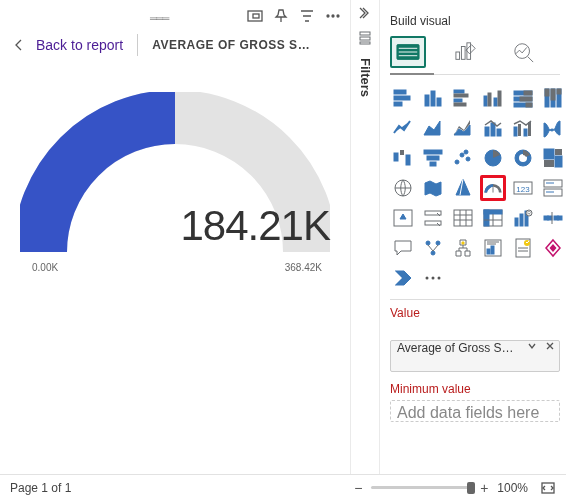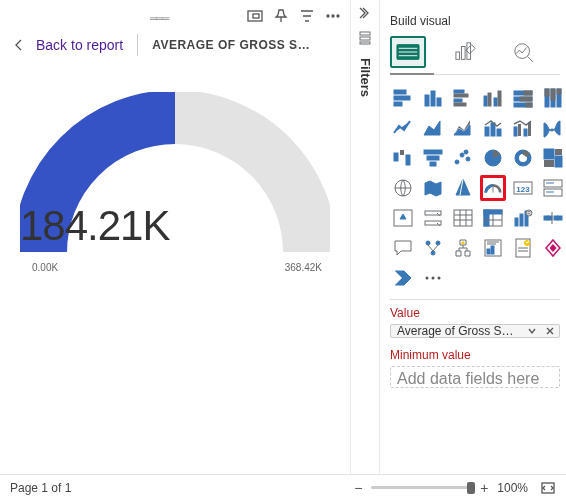--- a/index.html
+++ b/index.html
@@ -40,7 +40,7 @@
   .tab-underline { height: 1px; background: #ddd; margin-top: 6px; position: relative; }
   .tab-underline::before { content: ""; position: absolute; left: 0; top: -1px; width: 44px; height: 2px; background: #888; }
   .viz-grid { display: grid; grid-template-columns: repeat(6, 26px); grid-auto-rows: 26px; gap: 4px 4px; margin-top: 10px; }
-  .viz-cell { display: flex; align-items: center; justify-content: center; cursor: pointer; border-radius: 2px; font-weight: bold; }
+  .viz-cell { display: flex; align-items: center; justify-content: center; cursor: pointer; border-radius: 2px; }
   .viz-cell svg { width: 22px; height: 22px; }
   .viz-cell.hl { border: 3px solid #e81123; }
   .vhr { height: 1px; background: #ddd; margin: 8px 0 6px 0; }

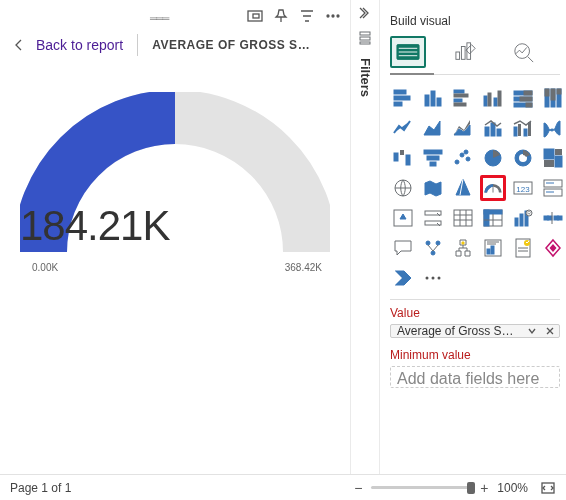--- a/index.html
+++ b/index.html
@@ -18,7 +18,7 @@
   .gauge-wrap { padding: 26px 16px 0 16px; }
   .gauge { position: relative; width: 310px; height: 200px; margin: 0 auto; }
   .gauge svg { width: 310px; height: 180px; }
-  .gauge-value { position: absolute; left: 0; right: 0; top: 110px; text-align: left; font-size: 42px; font-weight: 300; color: #333; letter-spacing: -1px; }
+  .gauge-value { position: absolute; left: 0; right: 0; top: 110px; text-align: right; font-size: 42px; font-weight: 300; color: #333; letter-spacing: -1px; }
   .gauge-min, .gauge-max { position: absolute; top: 170px; font-size: 10px; color: #666; }
   .gauge-min { left: 12px; }
   .gauge-max { right: 8px; }

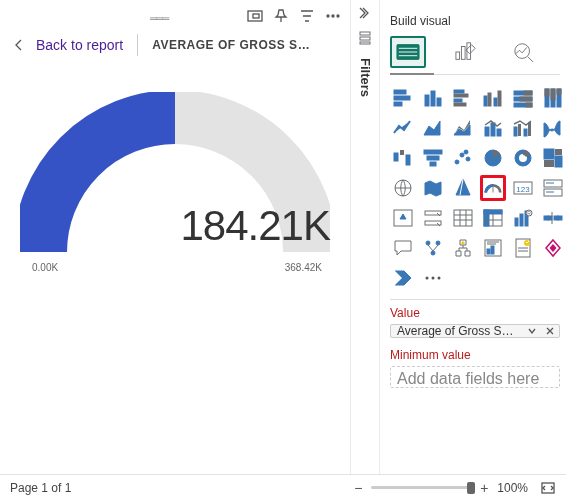--- a/index.html
+++ b/index.html
@@ -45,7 +45,7 @@
   .viz-cell.hl { border: 3px solid #e81123; }
   .vhr { height: 1px; background: #ddd; margin: 8px 0 6px 0; }
   .section-label { font-size: 12px; color: #b91c1c; margin-top: 4px; }
-  .pill { display: flex; align-items: center; border: 1px solid #ccc; background: #f5f5f5; border-radius: 2px; height: 14px; margin-top: 4px; font-size: 12px; }
+  .pill { display: flex; align-items: flex-start; border: 1px solid #ccc; background: #f5f5f5; border-radius: 2px; height: 32px; margin-top: 20px; font-size: 12px; }
   .pill-text { flex: 1; padding: 0 6px; white-space: nowrap; overflow: hidden; text-overflow: ellipsis; }
   .pill-icn { width: 18px; display: flex; align-items: center; justify-content: center; cursor: pointer; }
   .pill-icn svg { width: 10px; height: 10px; stroke: #555; fill: none; stroke-width: 1.3; }

